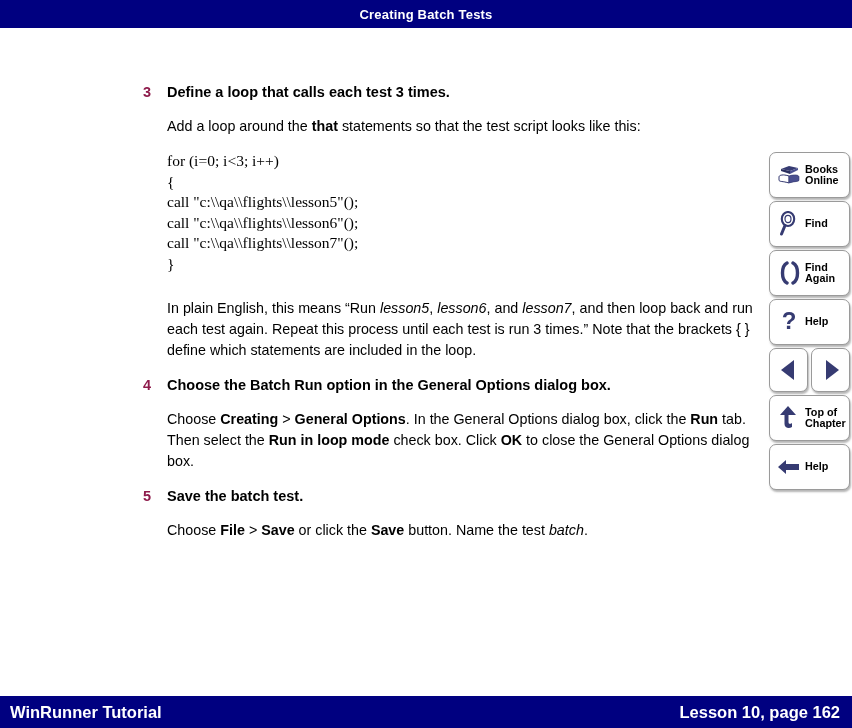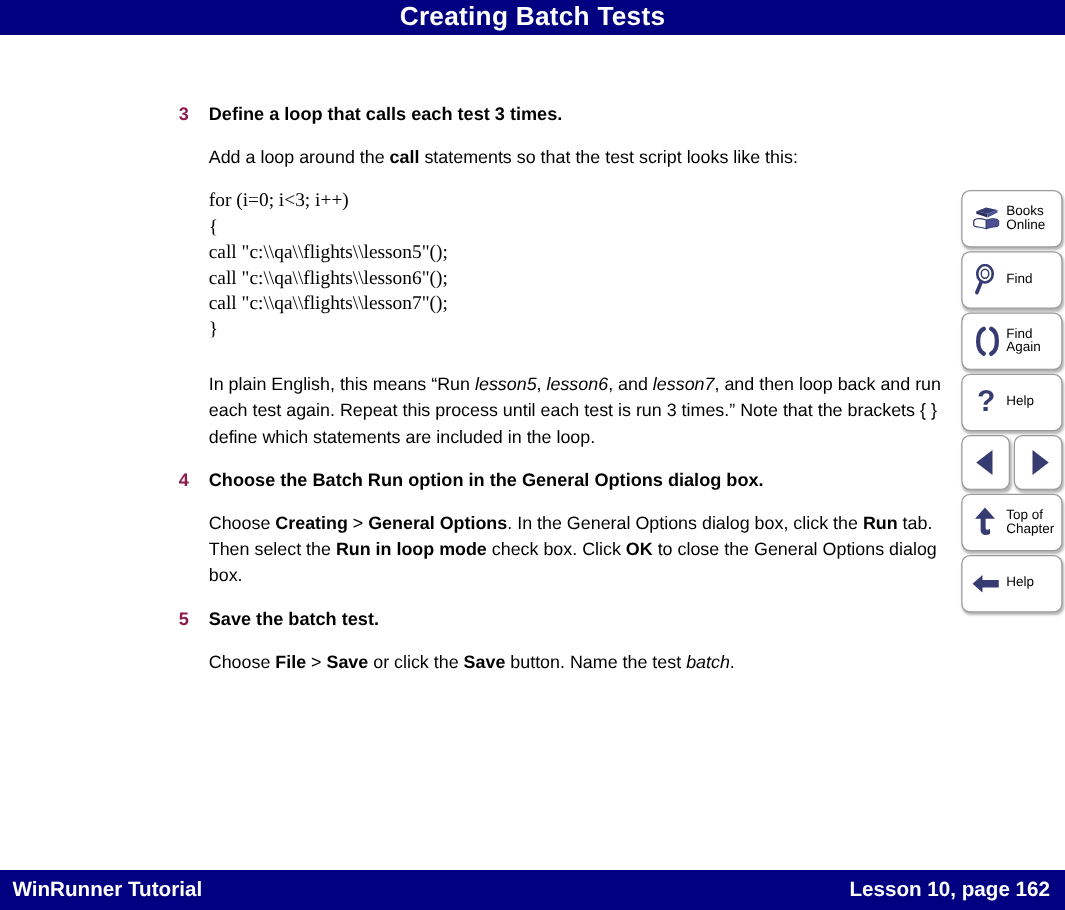--- a/index.html
+++ b/index.html
@@ -25,7 +25,7 @@
   }
   .titlebar .title {
     color: #ffffff;
-    font-size: 21px;
+    font-size: 13px;
     font-weight: bold;
     letter-spacing: 0.2px;
   }

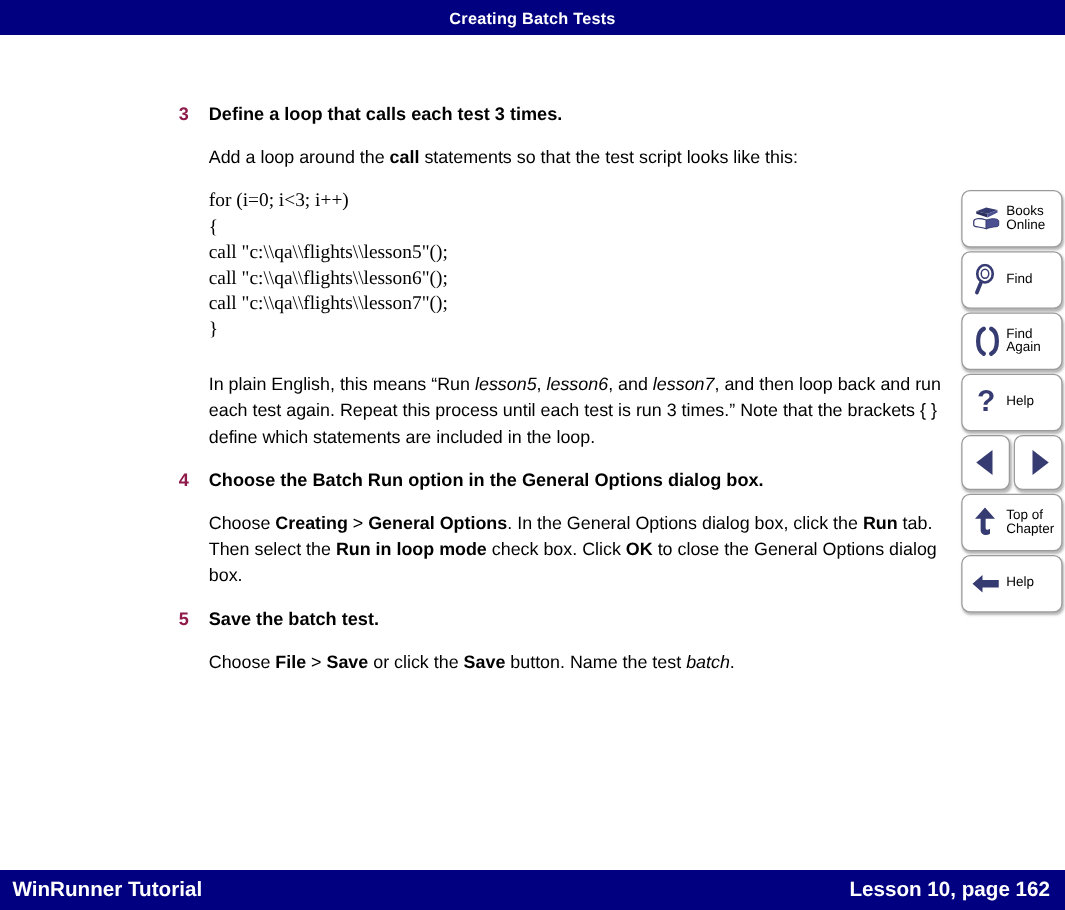--- a/index.html
+++ b/index.html
@@ -167,7 +167,7 @@
       </div>
 
       <p class="body-text">
-        Add a loop around the <b>call</b> statements so that the test script looks like this:
+        Add a loop around the <b>that</b> statements so that the test script looks like this:
       </p>
 
       <div class="code">for (i=0; i&lt;3; i++)

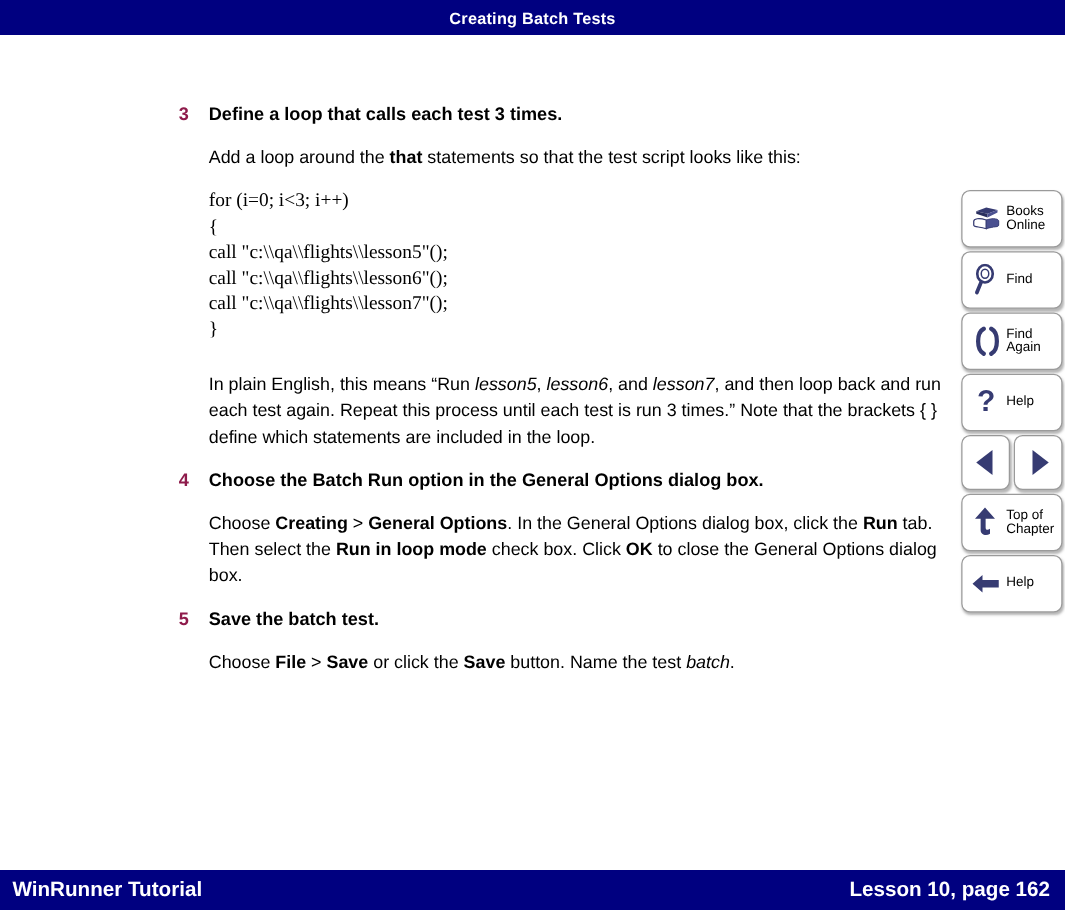--- a/index.html
+++ b/index.html
@@ -126,7 +126,7 @@
   .tbtn .lbl {
     flex: 1 1 auto;
     font-size: 10.8px;
-    font-weight: normal;
+    font-weight: bold;
     line-height: 11.5px;
     color: #000000;
     padding-left: 3px;

